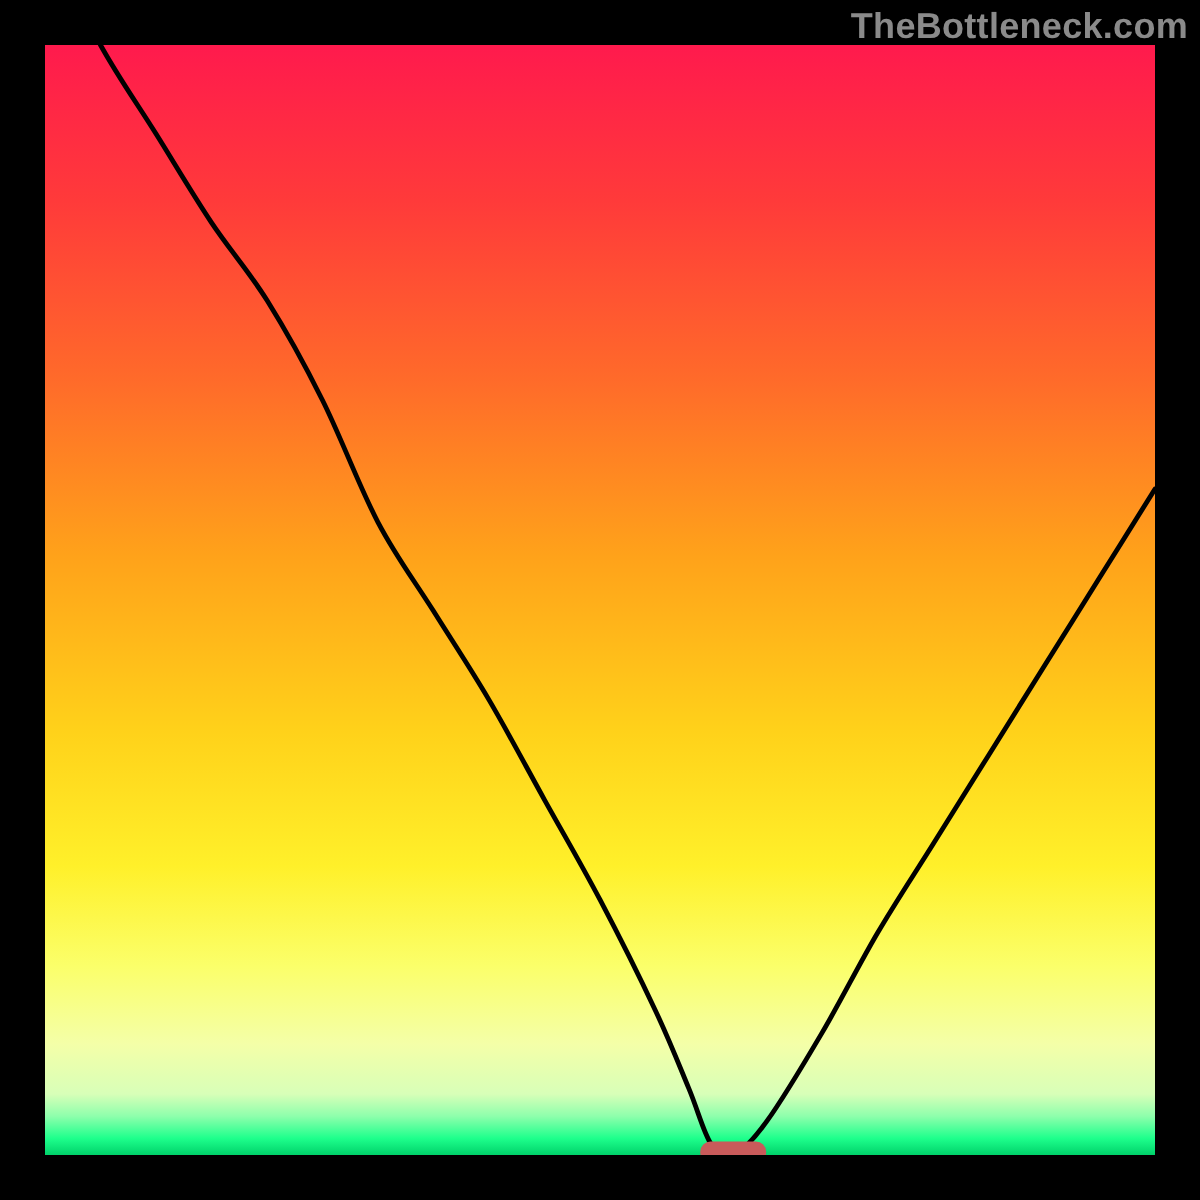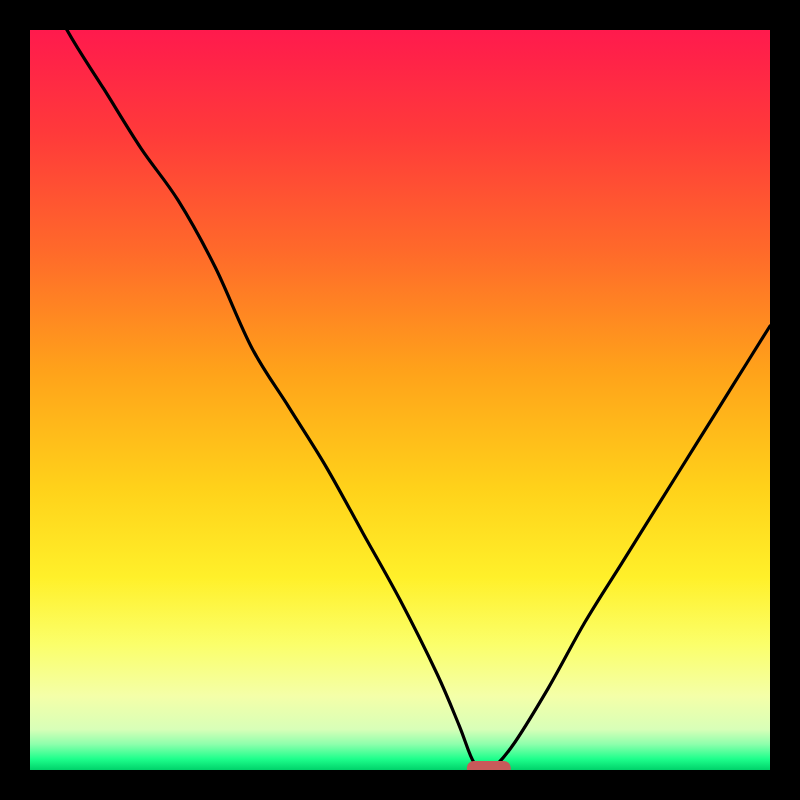--- a/index.html
+++ b/index.html
@@ -62,6 +62,7 @@
 <body>
 
 <div class="frame">
+  <div class="watermark">TheBottleneck.com</div>
 
   <div class="plot">
     <svg class="gradient" viewBox="0 0 740 740" preserveAspectRatio="none">

